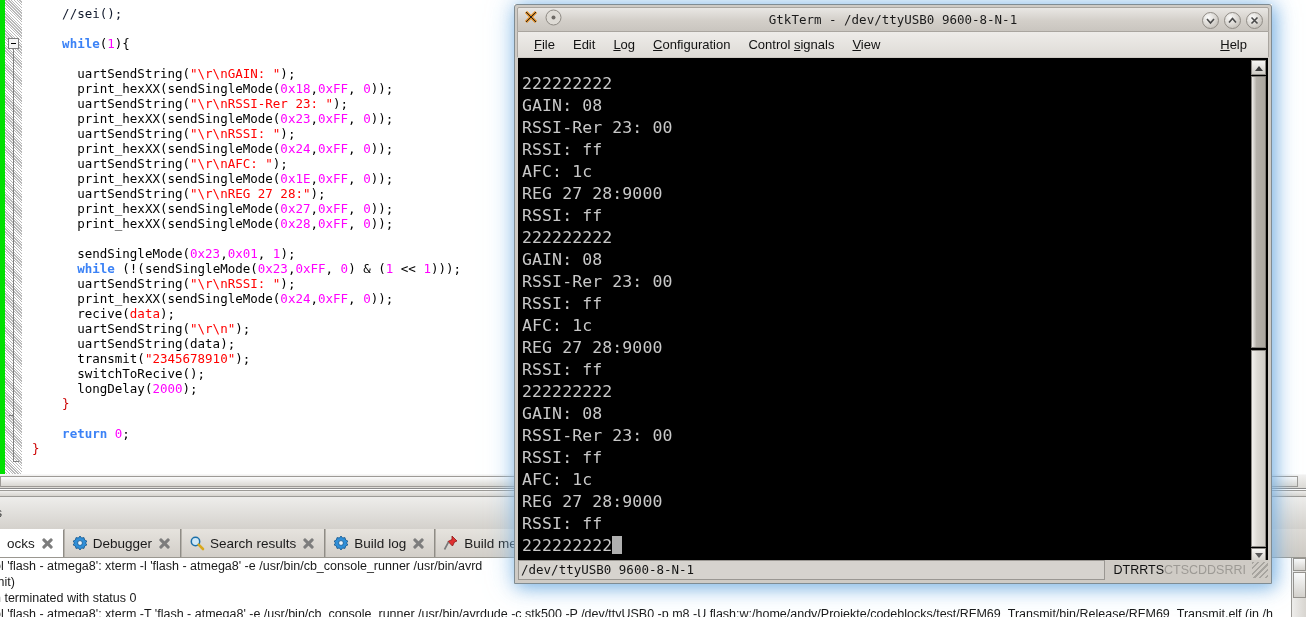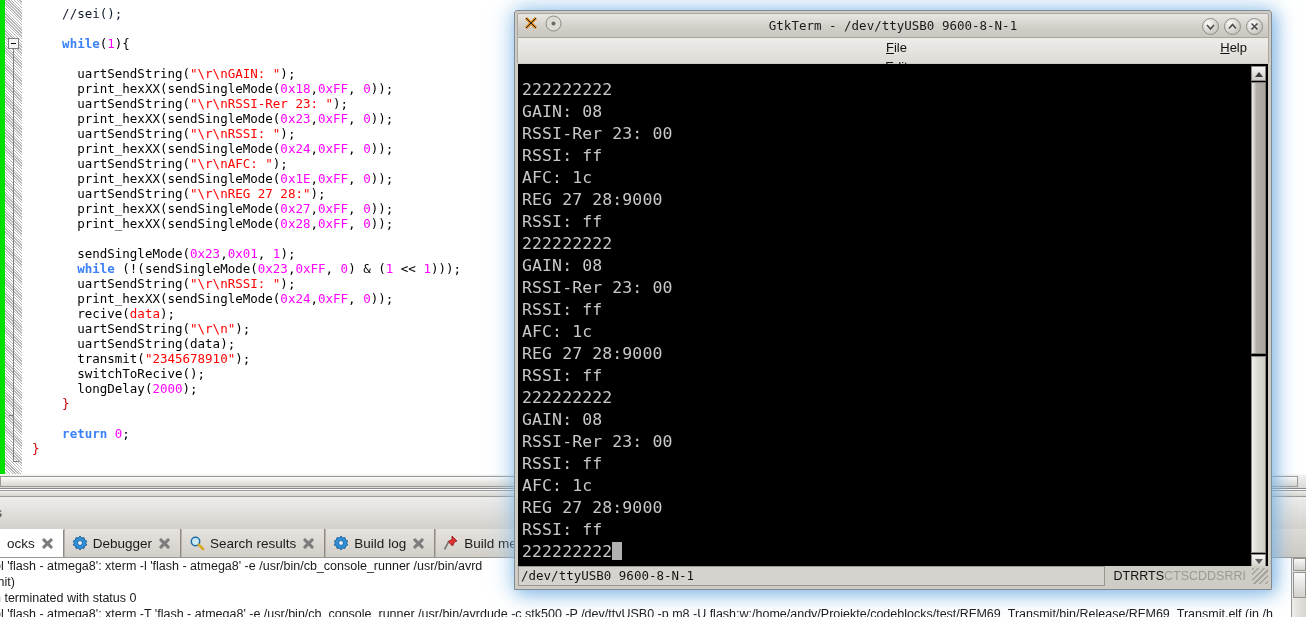--- a/index.html
+++ b/index.html
@@ -170,7 +170,7 @@
 
   
   #gtkterm {
-    position: absolute; left: 514px; top: 10px;
+    position: absolute; left: 514px; top: 4px;
     width: 758px; height: 580px;
     box-shadow: 3px 3px 16px rgba(120,175,225,0.85),
                 0 0 26px rgba(150,200,240,0.7);

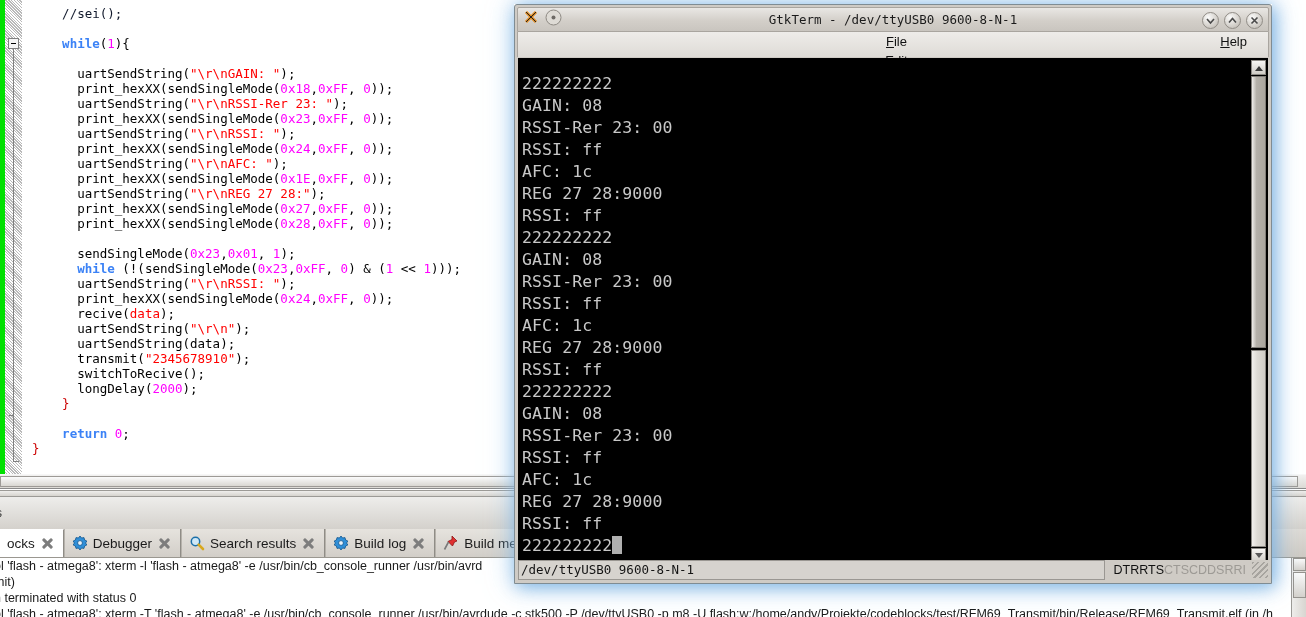--- a/index.html
+++ b/index.html
@@ -213,7 +213,6 @@
     display: flex; align-items: center;
     padding-left: 7px;
     position: relative;
-    flex-direction: column;
   }
   .menu-item {
     font-size: 13px; color: #121212;

